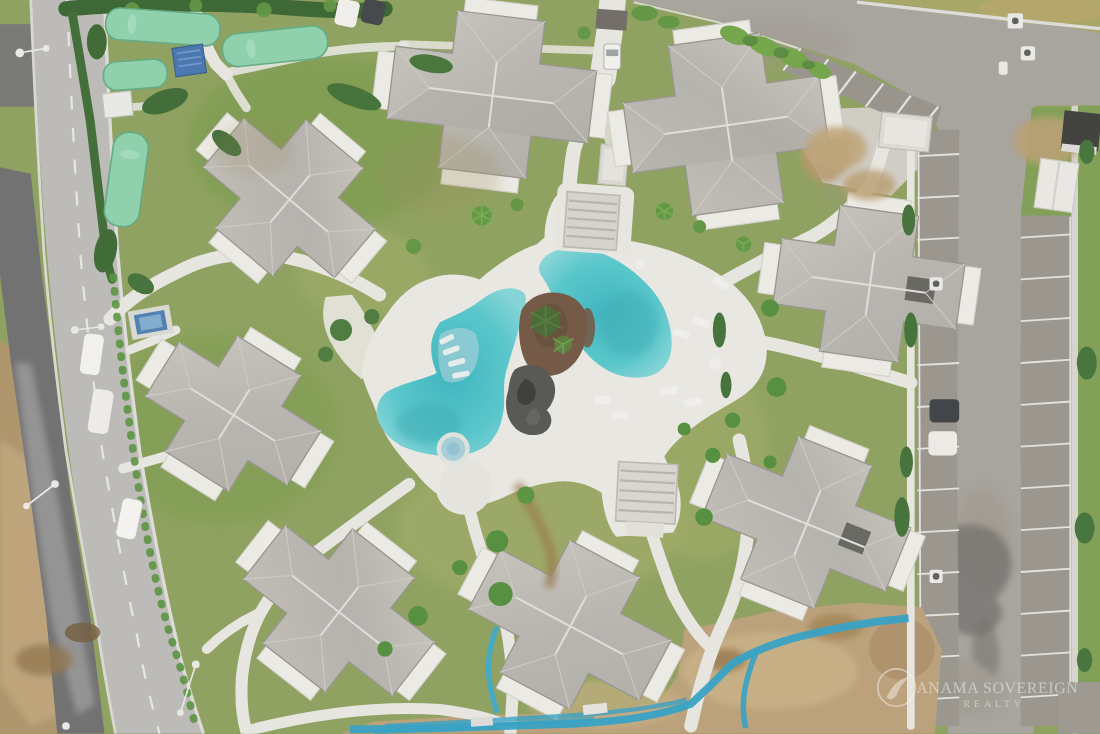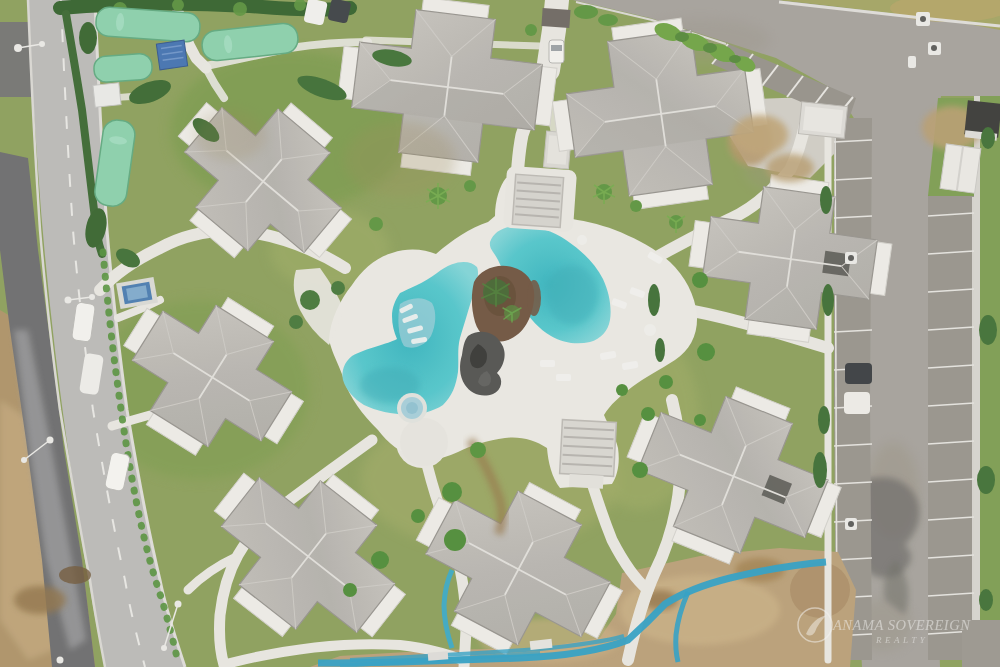--- a/index.html
+++ b/index.html
@@ -3,7 +3,7 @@
 <meta charset="utf-8">
 <style>
 html,body{margin:0;padding:0;background:#8c9f5b;font-family:"Liberation Sans",sans-serif;}
-#wrap{width:1000px;height:667px;overflow:hidden;position:relative;font-style:italic;}
+#wrap{width:1000px;height:667px;overflow:hidden;position:relative;}
 </style>
 </head>
 <body>

